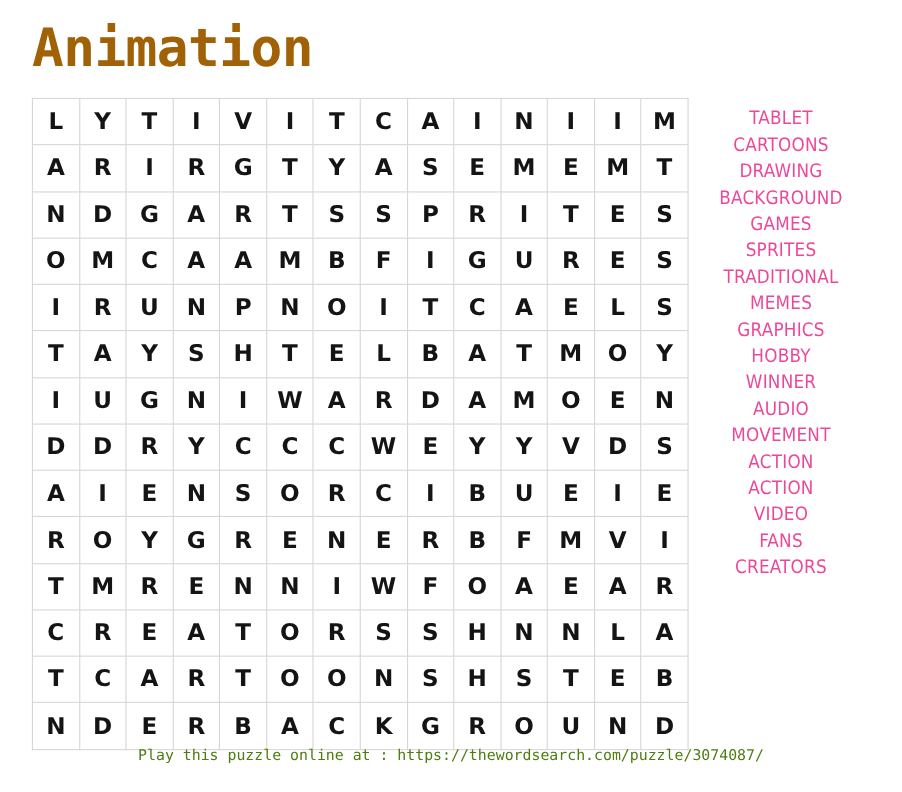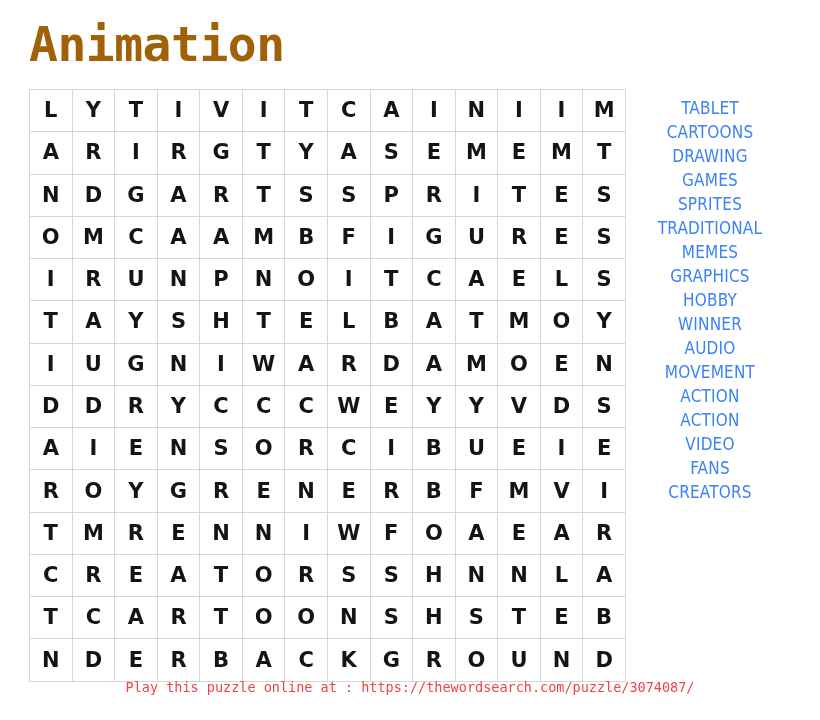--- a/index.html
+++ b/index.html
@@ -68,7 +68,7 @@
     font-family: "DejaVu Sans Condensed", "DejaVu Sans", sans-serif;
     font-size: 17px;
     font-weight: normal;
-    color: #3b82f6;
+    color: #ec4899;
     letter-spacing: 0.2px;
   }
 

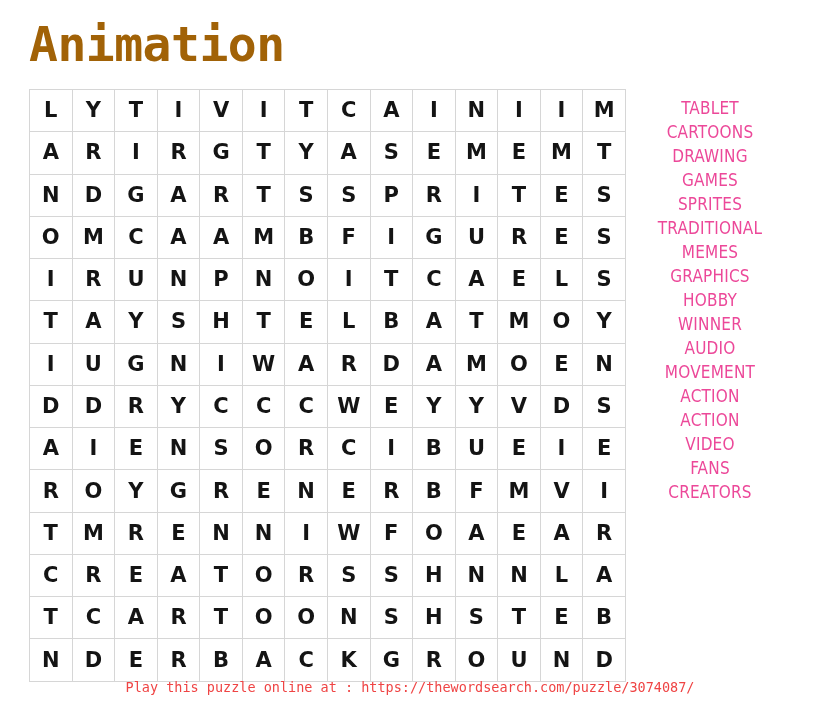--- a/index.html
+++ b/index.html
@@ -331,6 +331,7 @@
     <span class="word-item">TABLET</span>
     <span class="word-item">CARTOONS</span>
     <span class="word-item">DRAWING</span>
+    <span class="word-item">BACKGROUND</span>
     <span class="word-item">GAMES</span>
     <span class="word-item">SPRITES</span>
     <span class="word-item">TRADITIONAL</span>

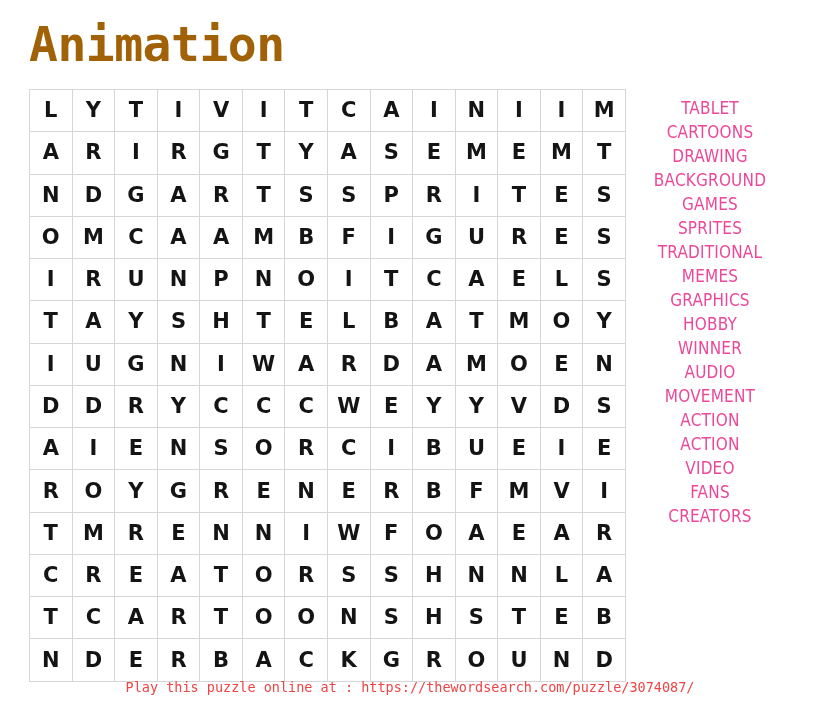--- a/index.html
+++ b/index.html
@@ -87,7 +87,7 @@
     text-align: center;
     font-family: "DejaVu Sans Mono", monospace;
     font-size: 13.5px;
-    color: #ef4444;
+    color: #4d7c0f;
     white-space: nowrap;
   }
 </style>

